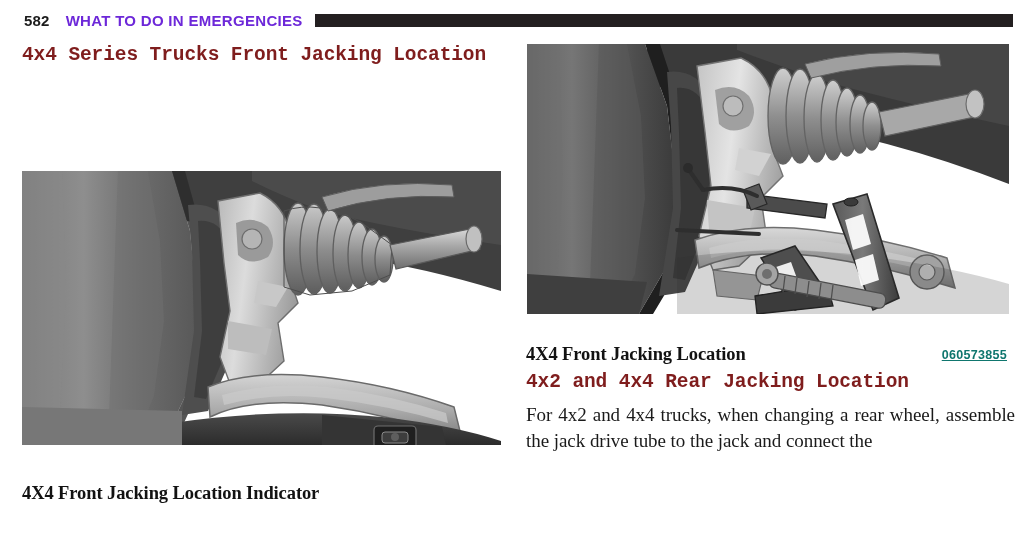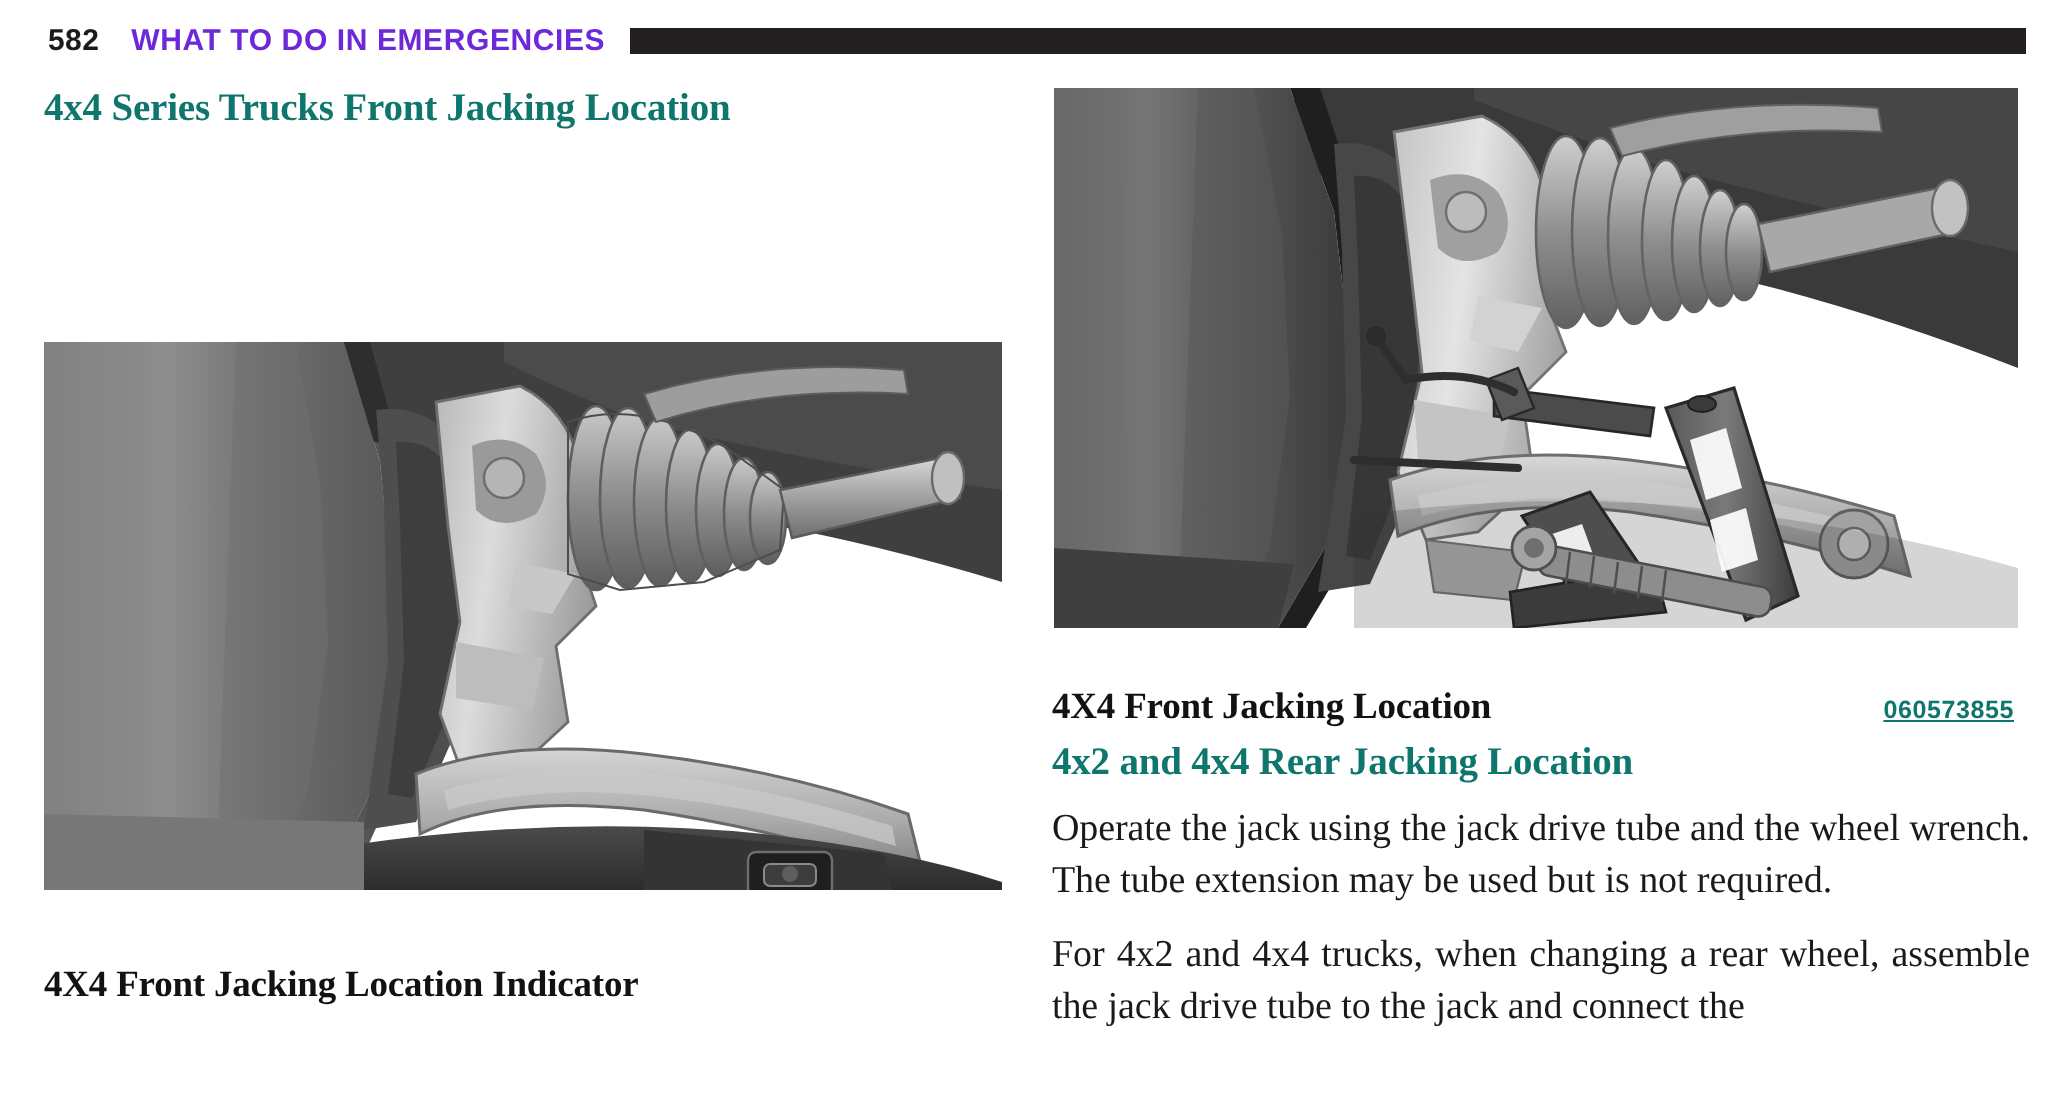--- a/index.html
+++ b/index.html
@@ -62,12 +62,12 @@
   .col-right { left: 526px; }
 
   h2.section-heading {
-    font-family: Liberation Serif, serif;
+    font-family: Liberation Mono, monospace;
     font-weight: bold;
     font-size: 19.5px;
     line-height: 1.15;
     margin: 0 0 9px 0;
-    color: #0f766e;
+    color: #7f1d1d;
     letter-spacing: -0.1px;
   }
   p.body-text {

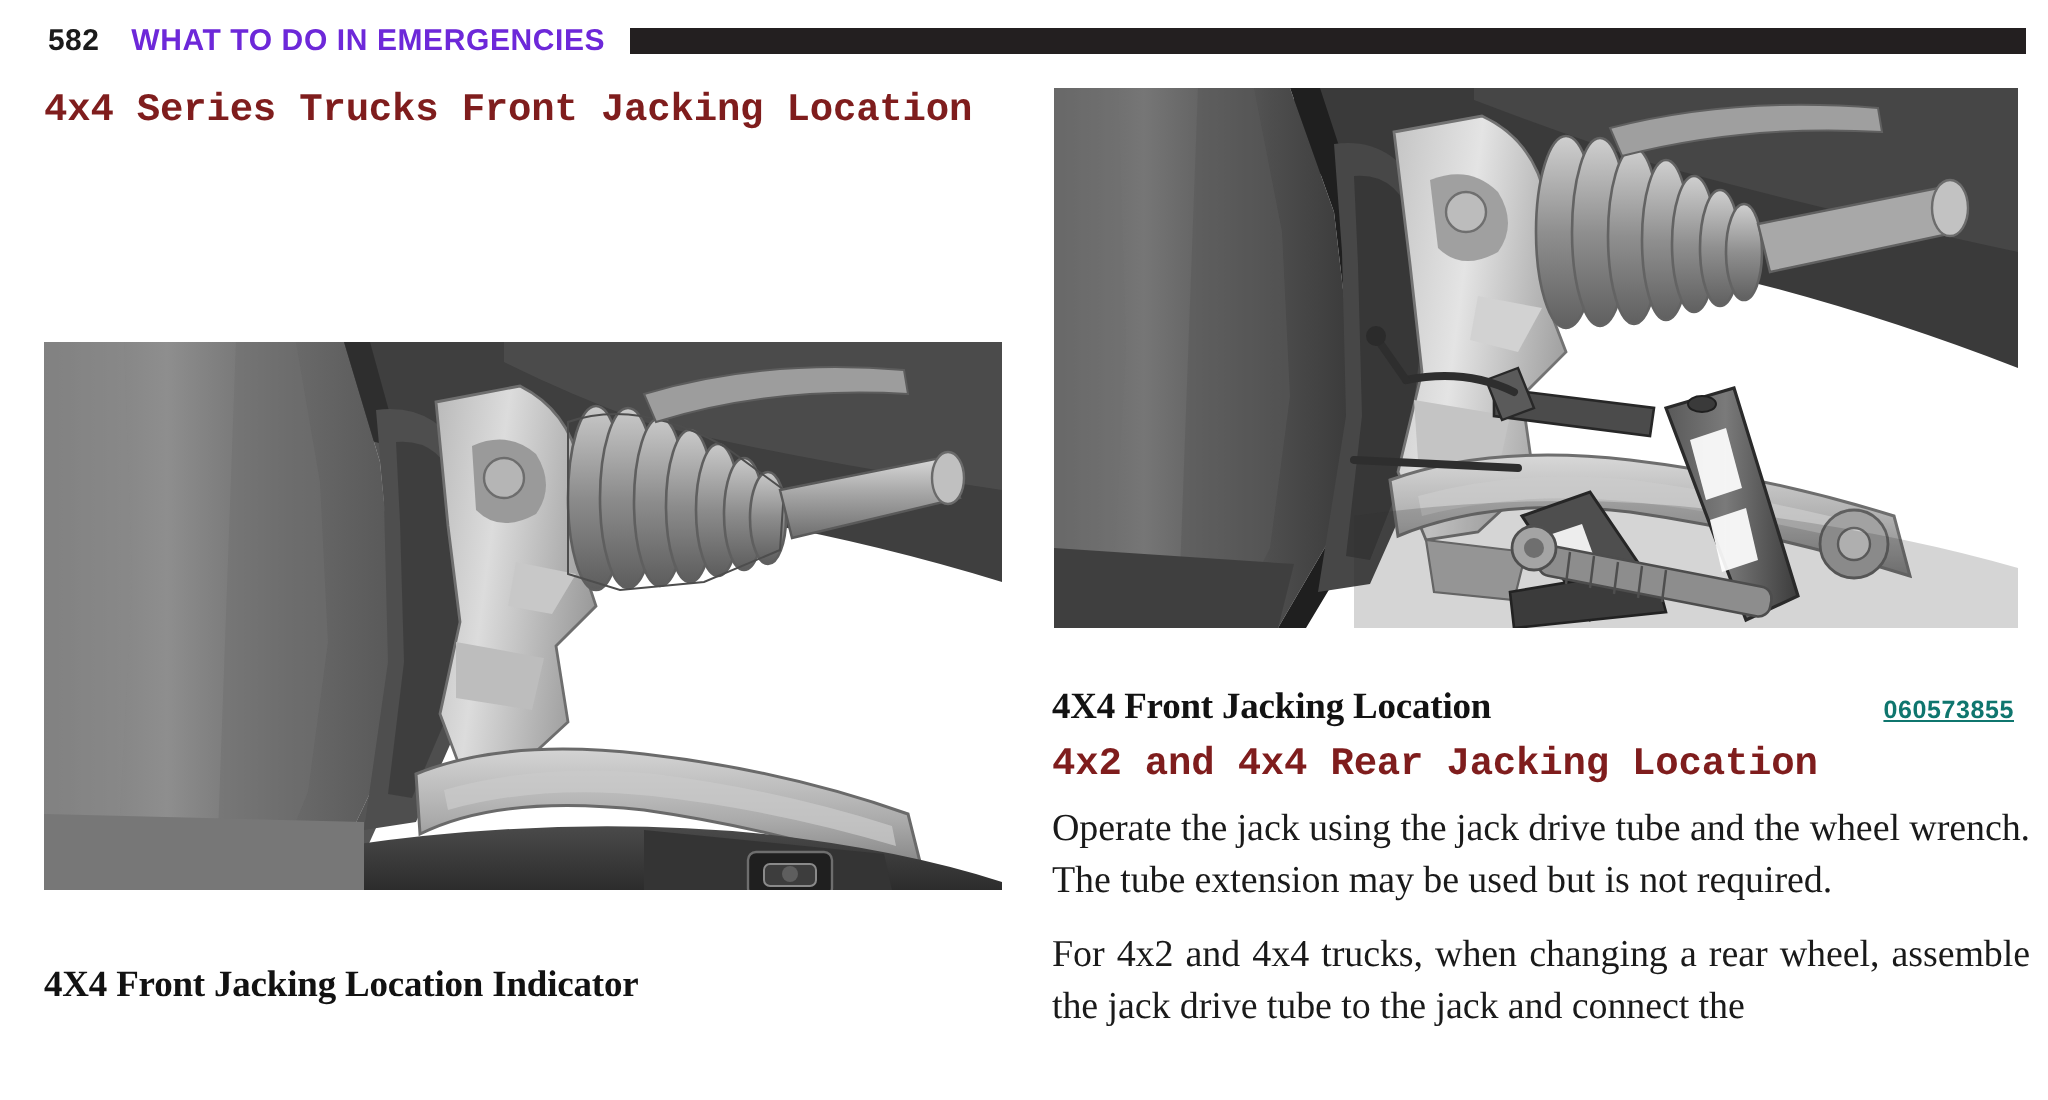--- a/index.html
+++ b/index.html
@@ -372,7 +372,6 @@
 
   <h2 class="section-heading">4x2 and 4x4 Rear Jacking Location</h2>
 
-  <p class="body-text">Operate the jack using the jack drive tube and the wheel wrench. The tube extension may be used but is not required.</p>
 
   <p class="body-text last">For 4x2 and 4x4 trucks, when changing a rear wheel, assemble the jack drive tube to the jack and connect the</p>
 </div>

